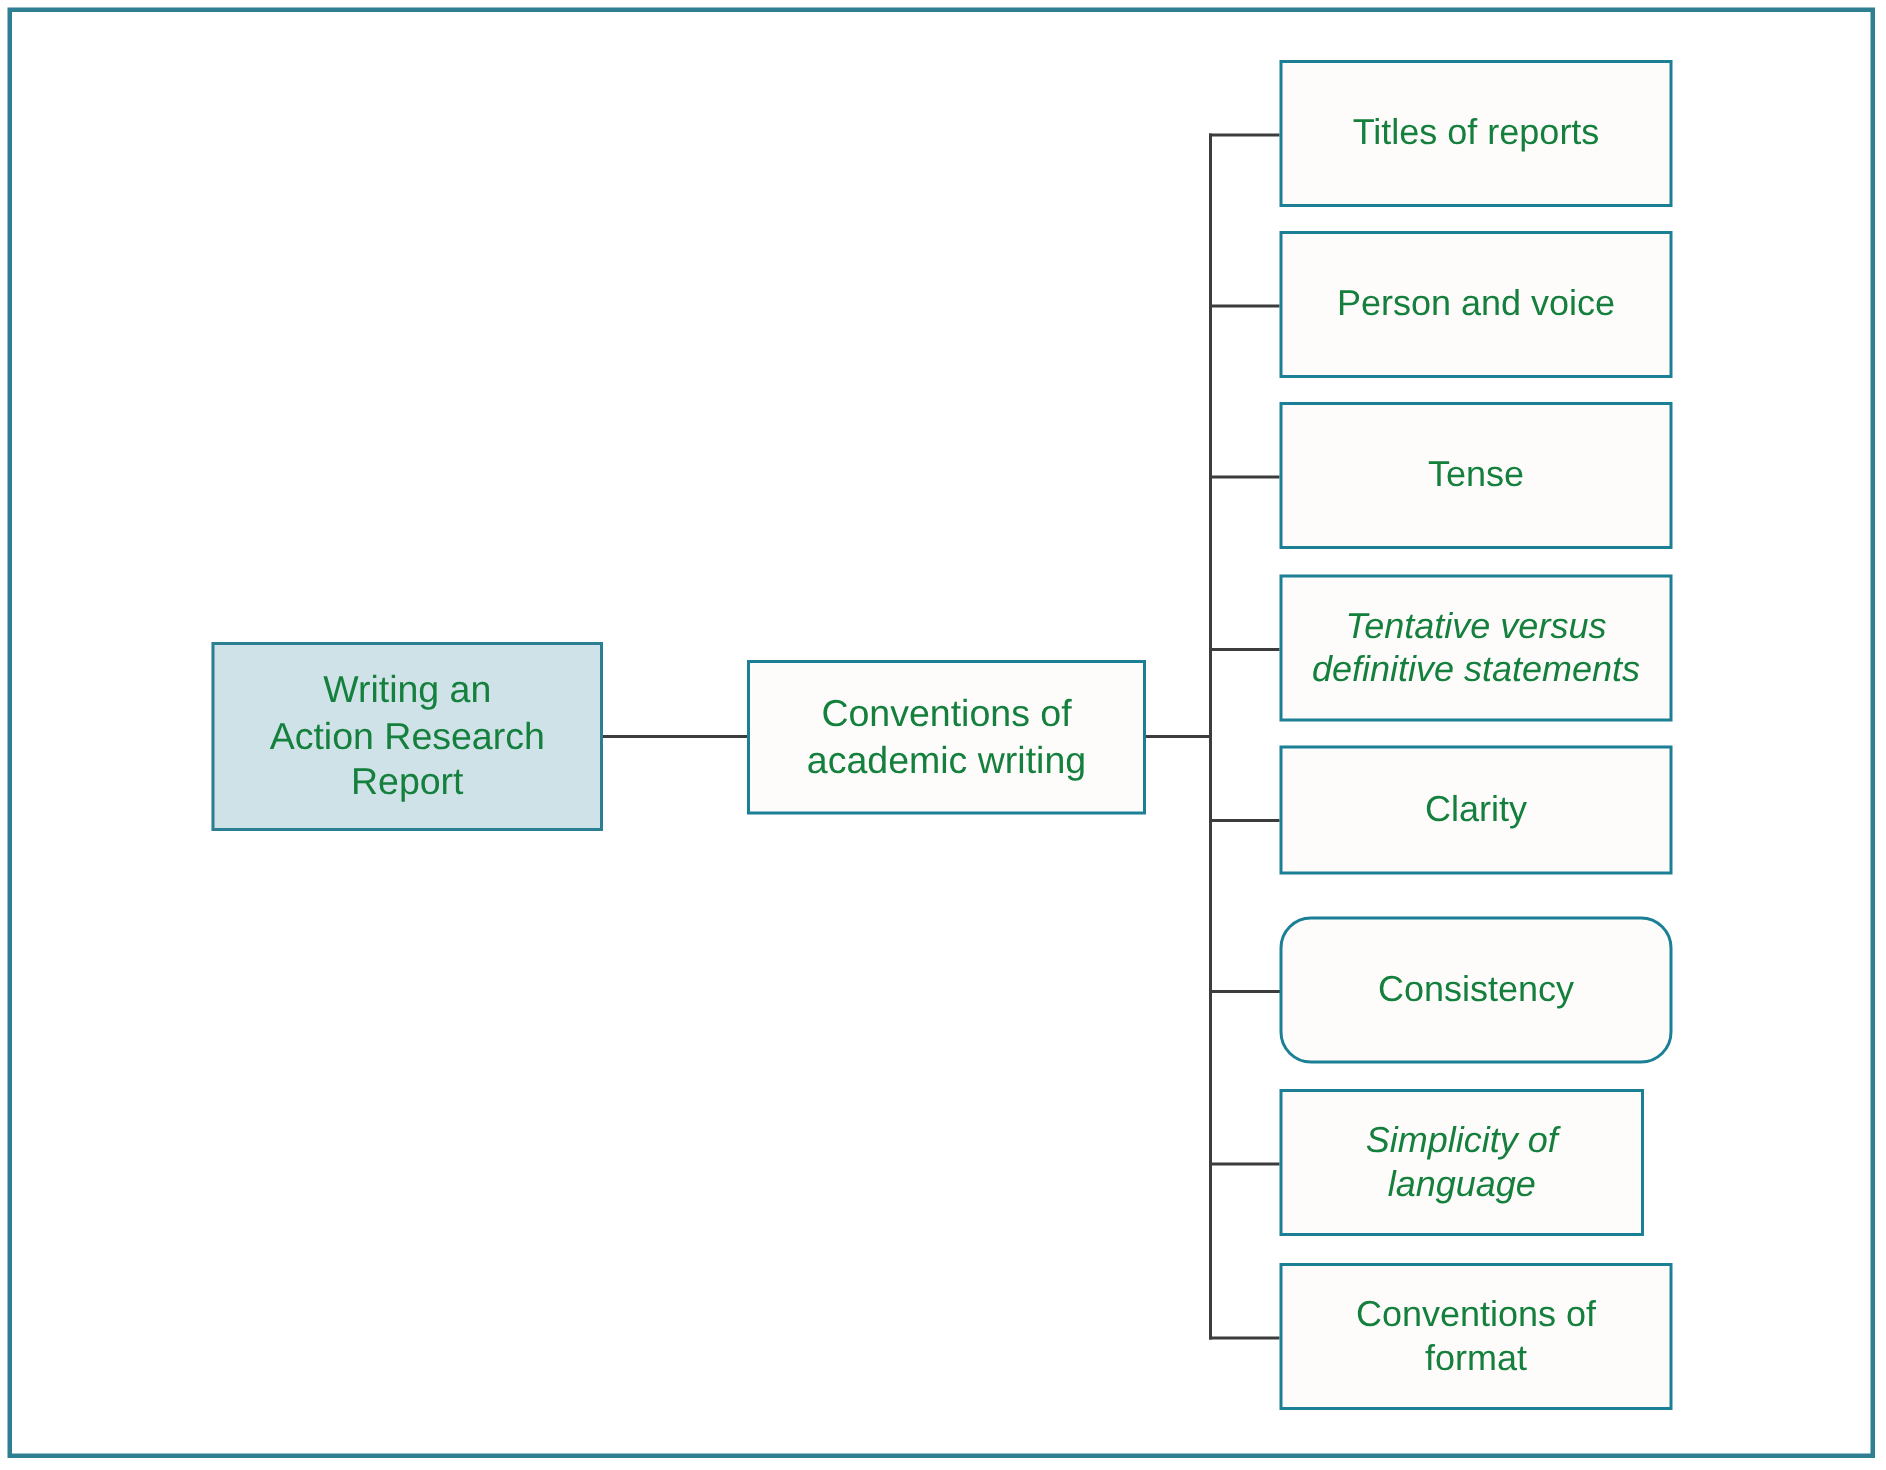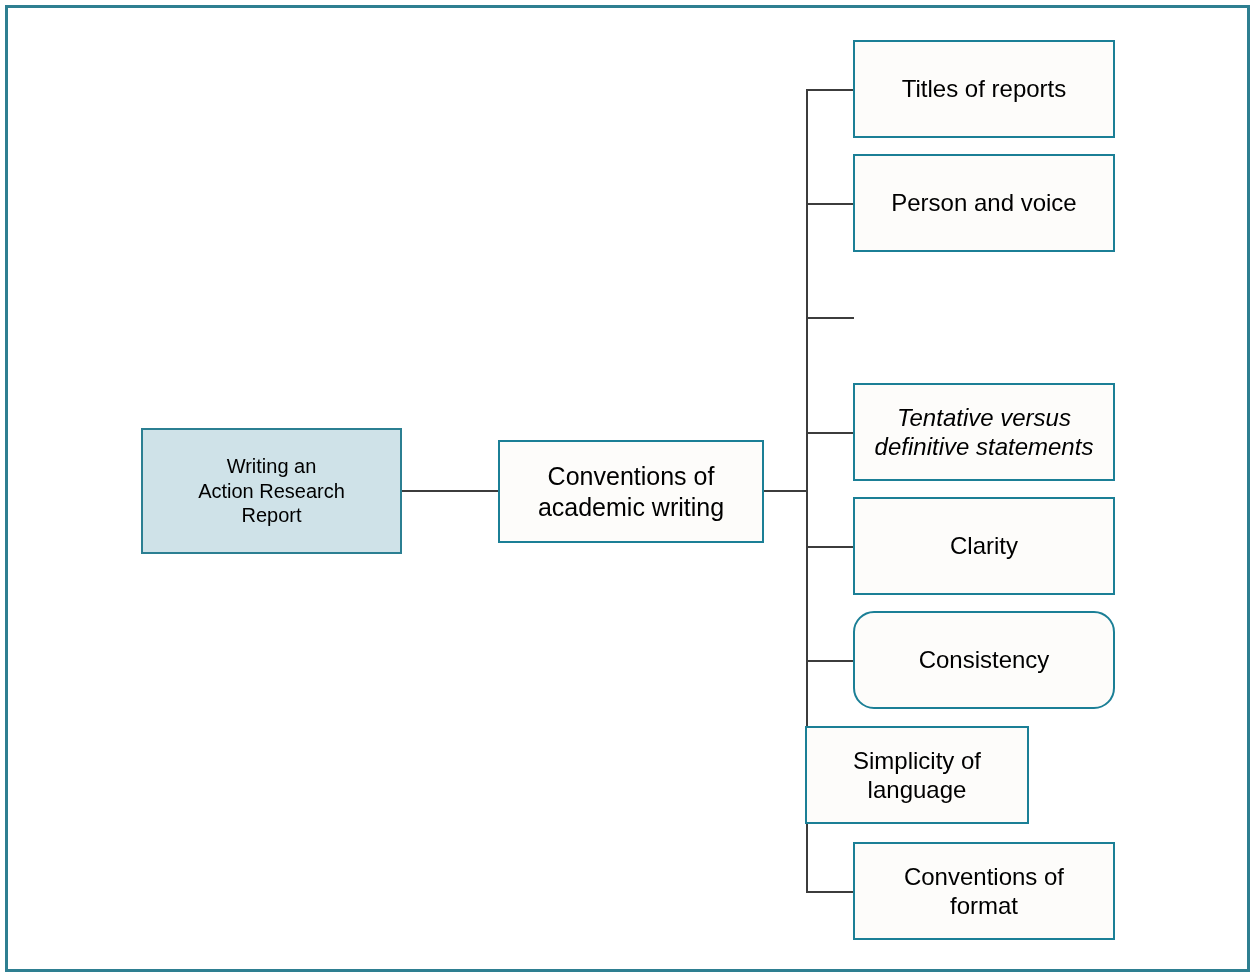--- a/index.html
+++ b/index.html
@@ -43,7 +43,7 @@
     align-items: center;
     justify-content: center;
     text-align: center;
-    color: #000000;
+    color: #15803d;
     border: 2px solid #1b7f96;
     background: #fdfcfa;
     line-height: 1.22;

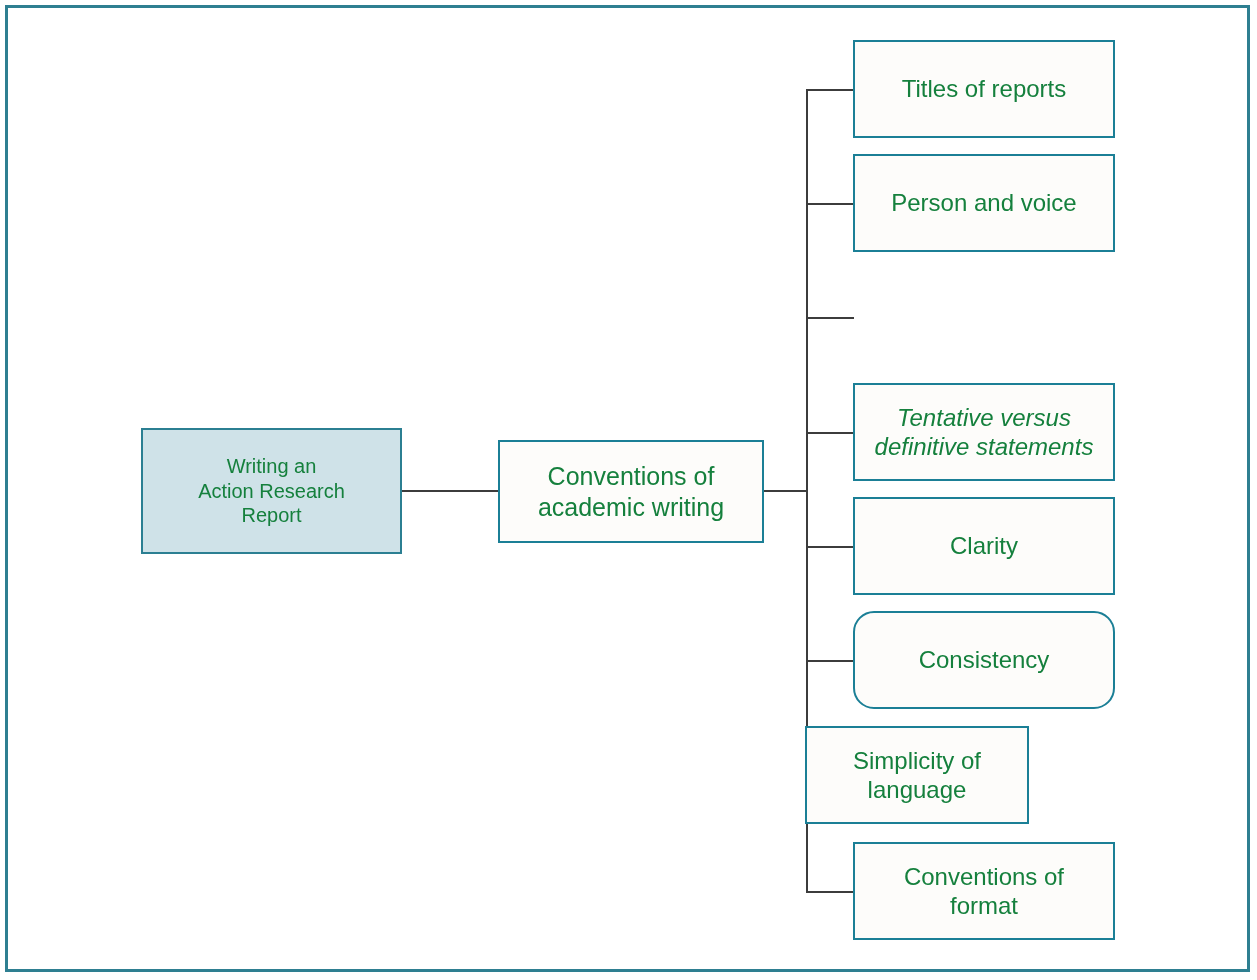--- a/index.html
+++ b/index.html
@@ -120,6 +120,9 @@
       <span class="nodetext">Person and voice</span>
     </div>
 
+    <div class="node node-leaf" style="left:853px; top:268px; width:262px; height:98px;">
+      <span class="nodetext">Tense</span>
+    </div>
 
     <div class="node node-leaf" style="left:853px; top:383px; width:262px; height:98px;font-style:italic;">
       <span class="nodetext">Tentative versus

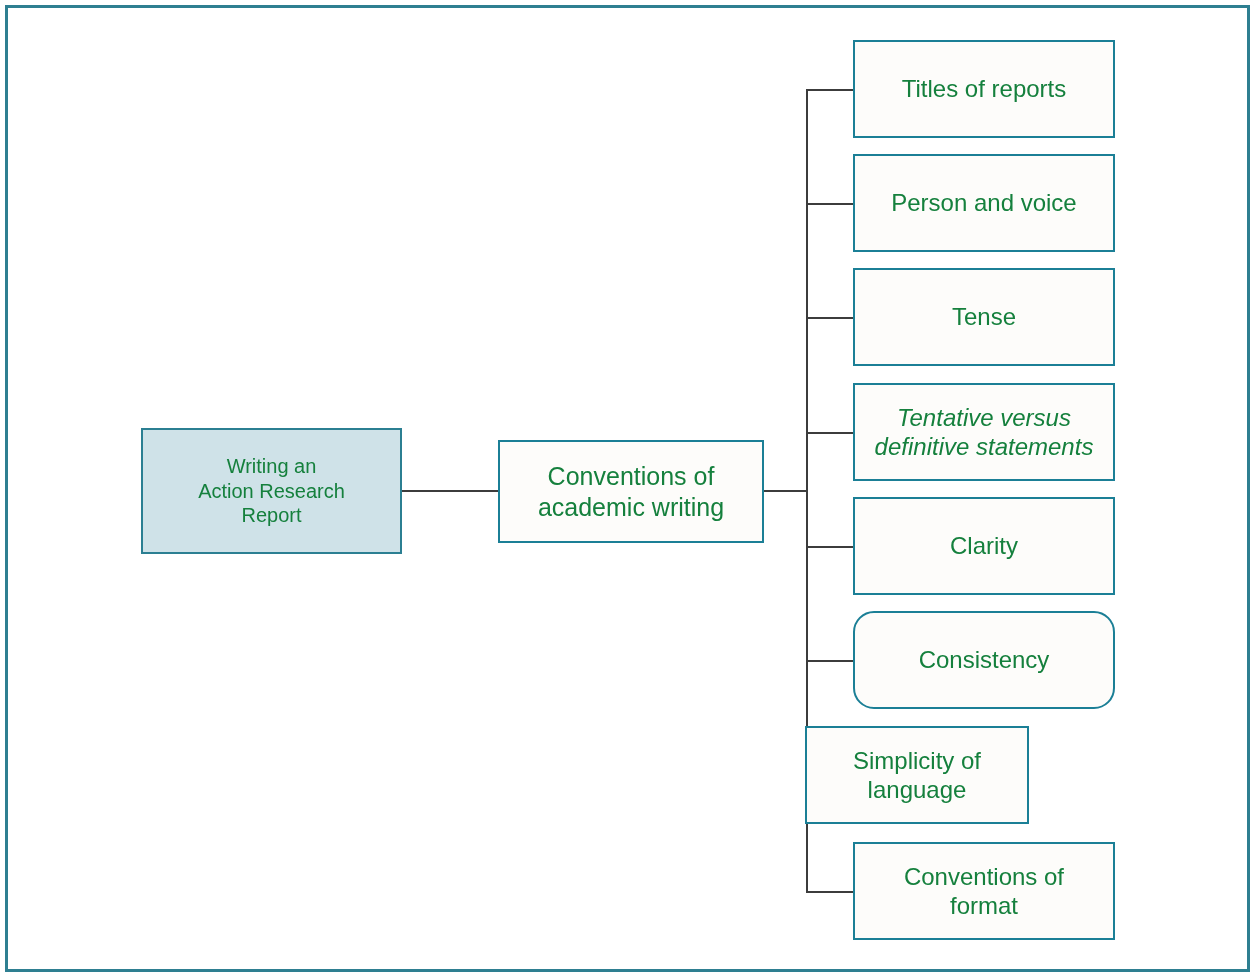--- a/index.html
+++ b/index.html
@@ -53,7 +53,7 @@
   .node-root {
     background: #cfe2e8;
     border: 2px solid #2b7f92;
-    font-size: 20px;
+    font-size: 25px;
   }
 
   .node-branch {

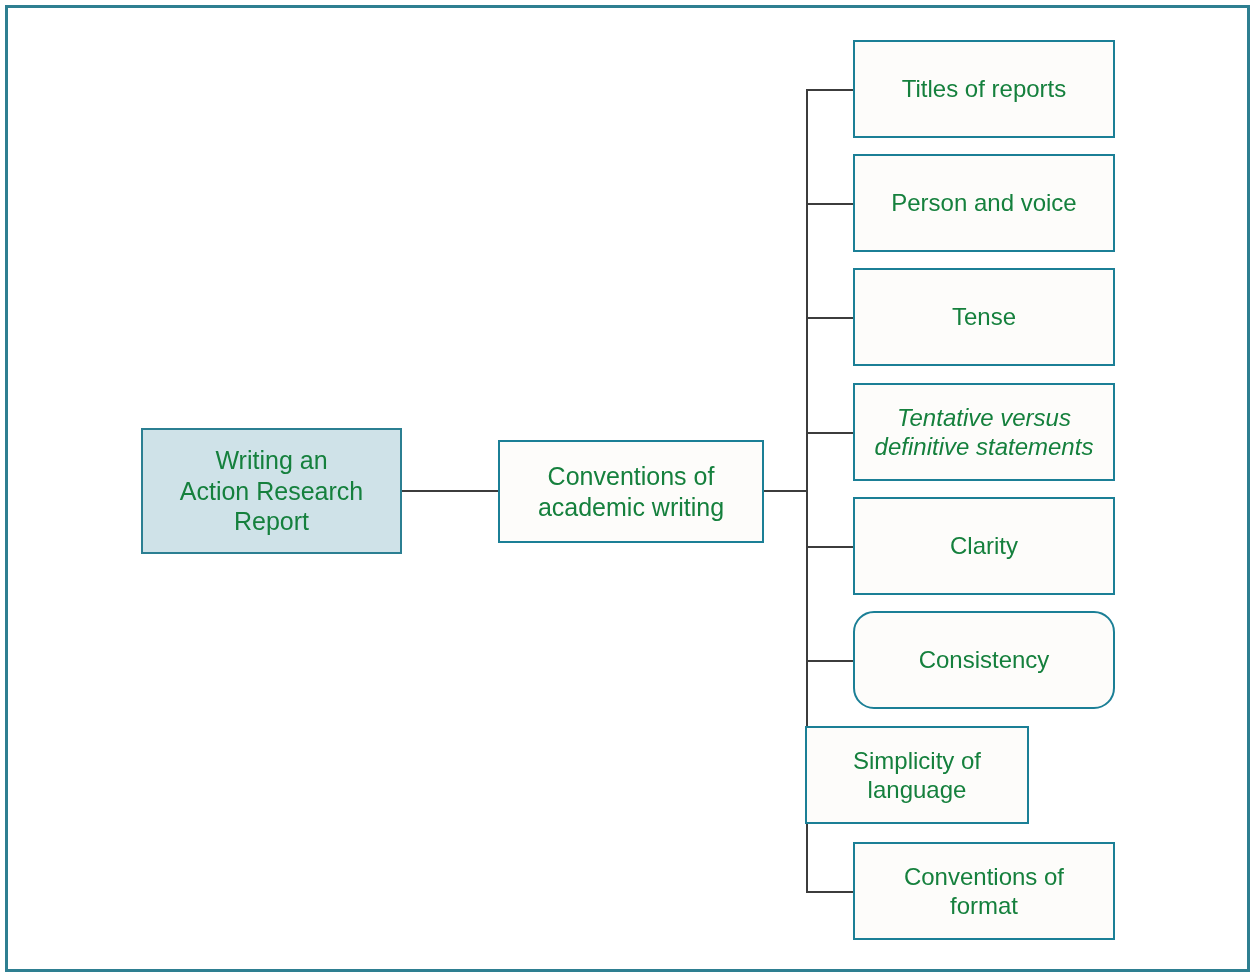--- a/index.html
+++ b/index.html
@@ -129,7 +129,7 @@
 definitive statements</span>
     </div>
 
-    <div class="node node-leaf" style="left:853px; top:497px; width:262px; height:98px;">
+    <div class="node node-leaf" style="left:853px; top:497px; width:262px; height:86px;">
       <span class="nodetext">Clarity</span>
     </div>
 

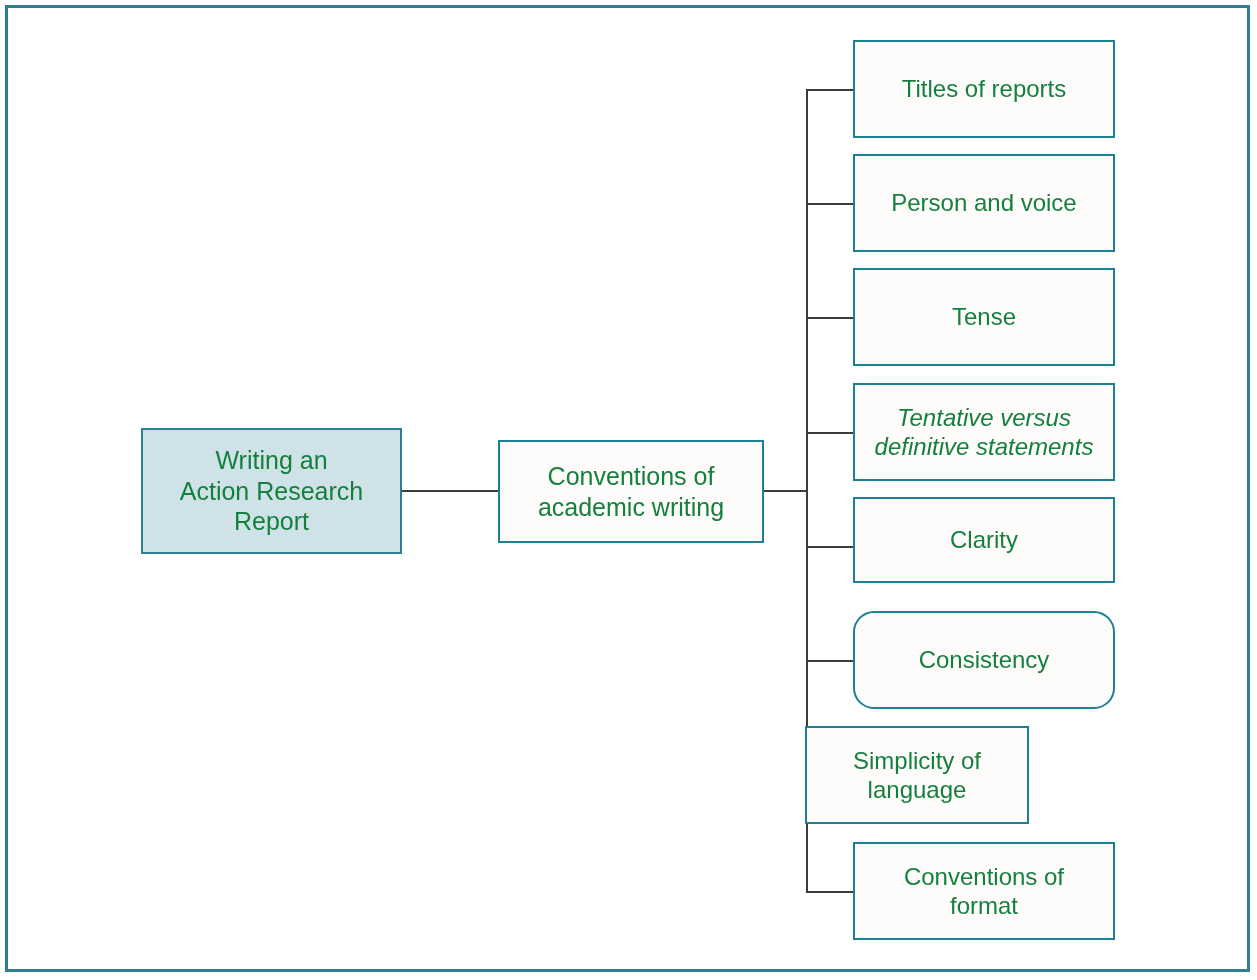--- a/index.html
+++ b/index.html
@@ -137,7 +137,7 @@
       <span class="nodetext">Consistency</span>
     </div>
 
-    <div class="node node-leaf" style="left:805px; top:726px; width:224px; height:98px;">
+    <div class="node node-leaf" style="left:853px; top:726px; width:243px; height:98px;font-style:italic;">
       <span class="nodetext">Simplicity of
 language</span>
     </div>

